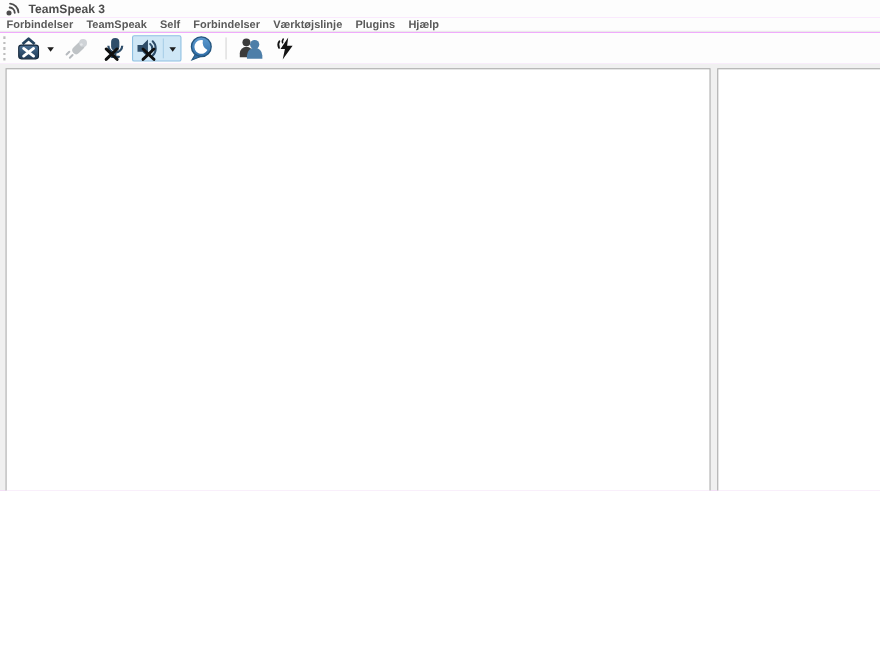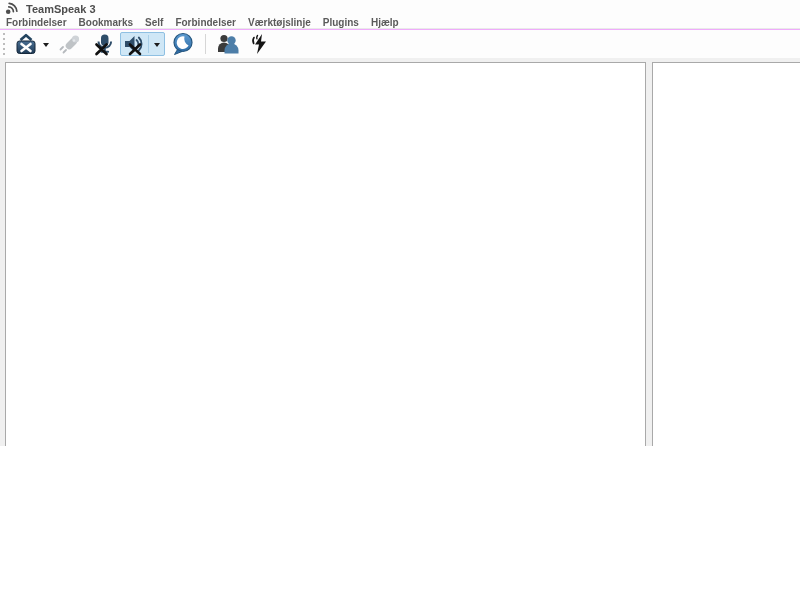--- a/index.html
+++ b/index.html
@@ -59,7 +59,7 @@
 
   <div id="menubar">
     <span class="menu-item">Forbindelser</span>
-    <span class="menu-item">Bookmarks</span>
+    <span class="menu-item">TeamSpeak</span>
     <span class="menu-item">Self</span>
     <span class="menu-item">Forbindelser</span>
     <span class="menu-item">Værktøjslinje</span>

